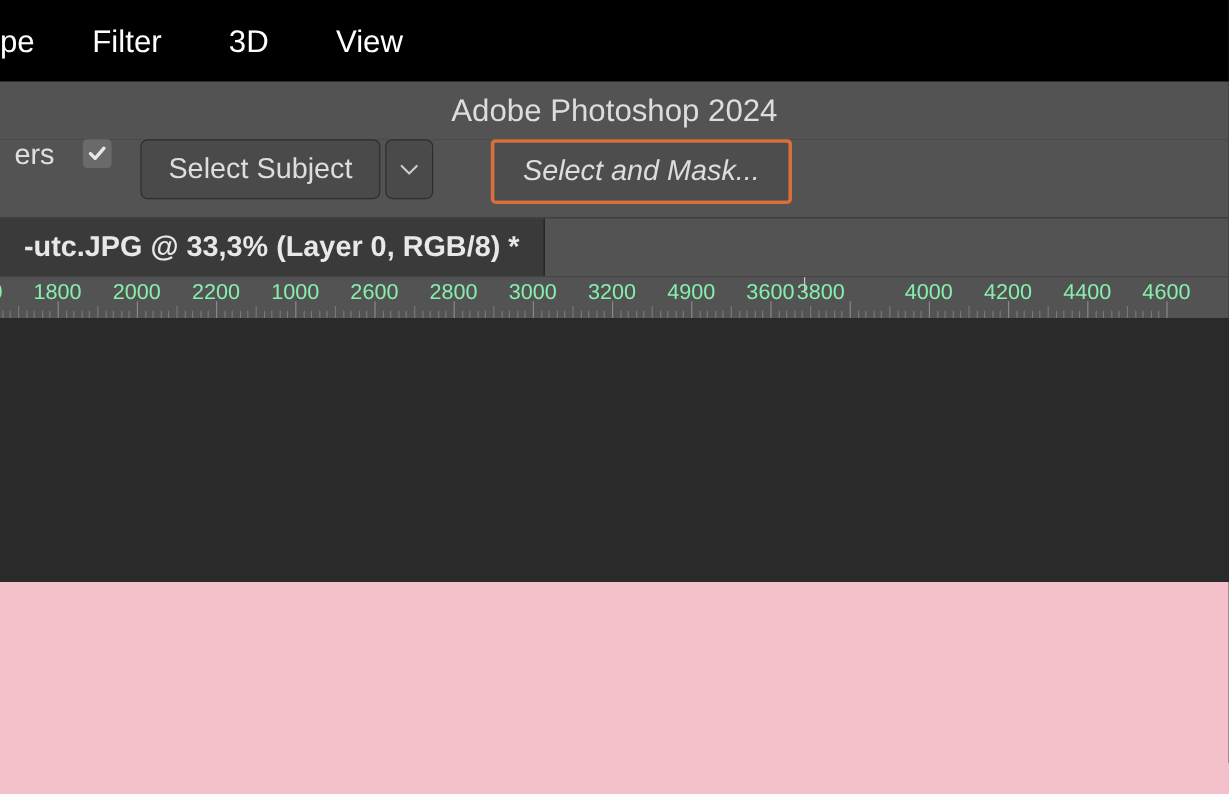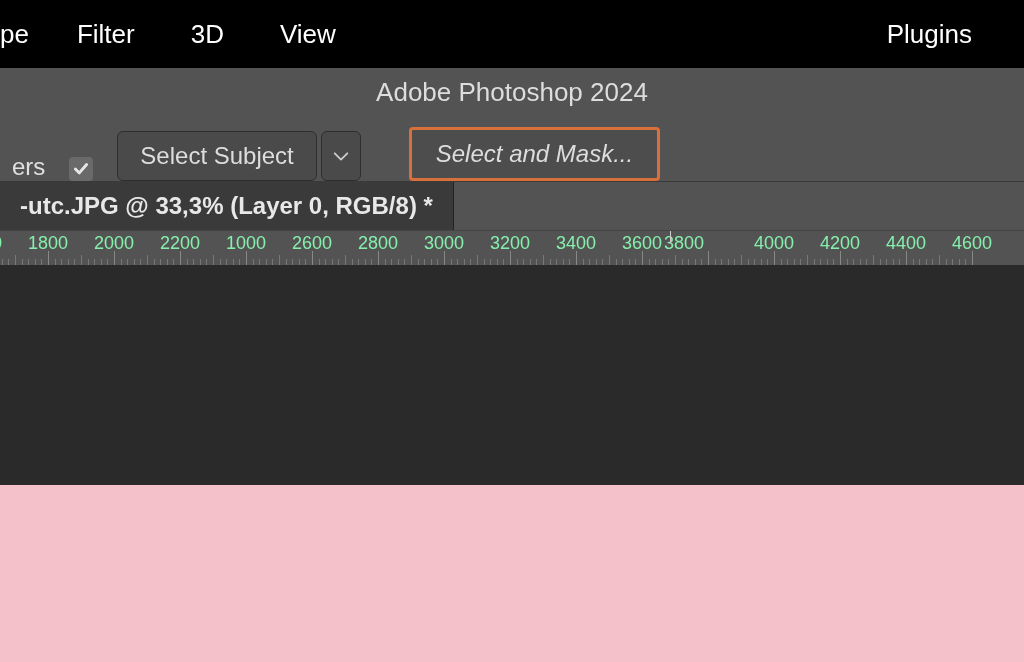--- a/index.html
+++ b/index.html
@@ -200,9 +200,6 @@
     <span class="menu-item">Filter</span>
     <span class="menu-item">3D</span>
     <span class="menu-item">View</span>
-  </div>
-  <div class="menubar-right">
-    <span class="menu-item">Plugins</span>
   </div>
 </div>
 

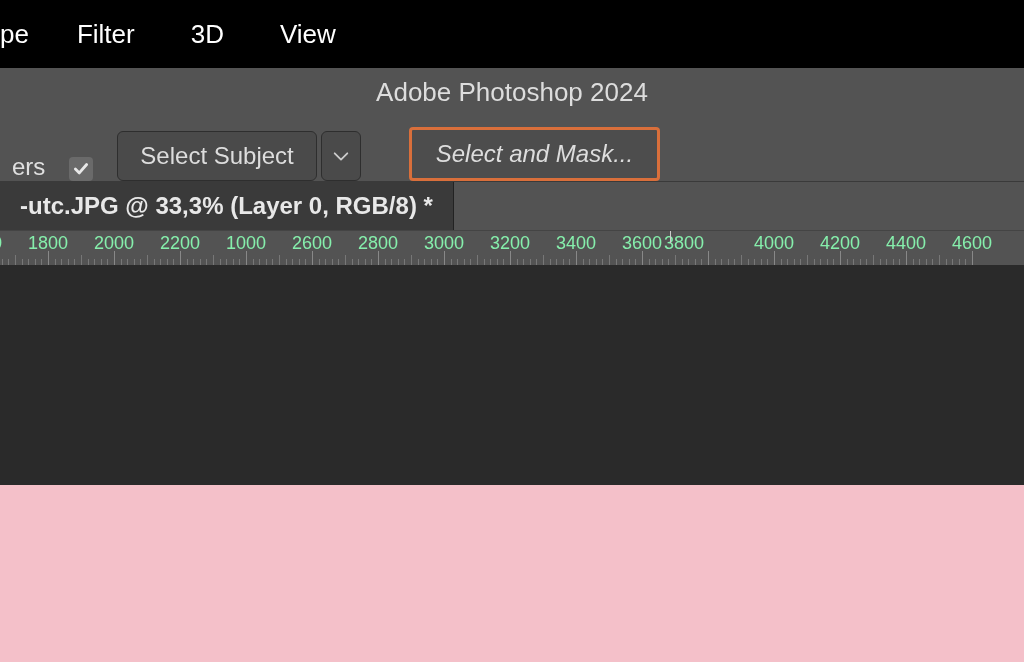--- a/index.html
+++ b/index.html
@@ -55,7 +55,7 @@
       background: #535353;
       height: 66px;
       display: flex;
-      align-items: flex-end;
+      align-items: flex-start;
       padding: 0 12px;
       gap: 24px;
       border-bottom: 1px solid #3a3a3a;

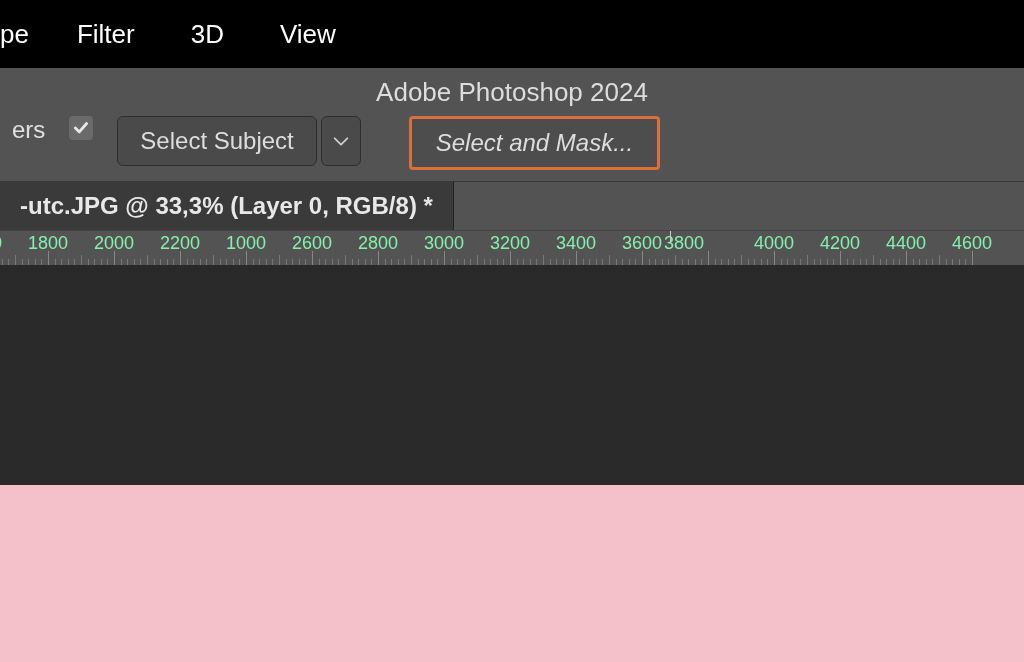--- a/index.html
+++ b/index.html
@@ -333,7 +333,7 @@
       <div class="ruler-tick-minor" style="left: 556.2px;"></div>
       <div class="ruler-tick-minor" style="left: 562.8px;"></div>
       <div class="ruler-tick-minor" style="left: 569.4px;"></div>
-      <div class="ruler-major" style="left: 576px;">3400</div>
+      <div class="ruler-major" style="left: 576px;">4900</div>
       <div class="ruler-tick-major" style="left: 576px;"></div>
       <div class="ruler-tick-minor" style="left: 582.6px;"></div>
       <div class="ruler-tick-minor" style="left: 589.2px;"></div>

